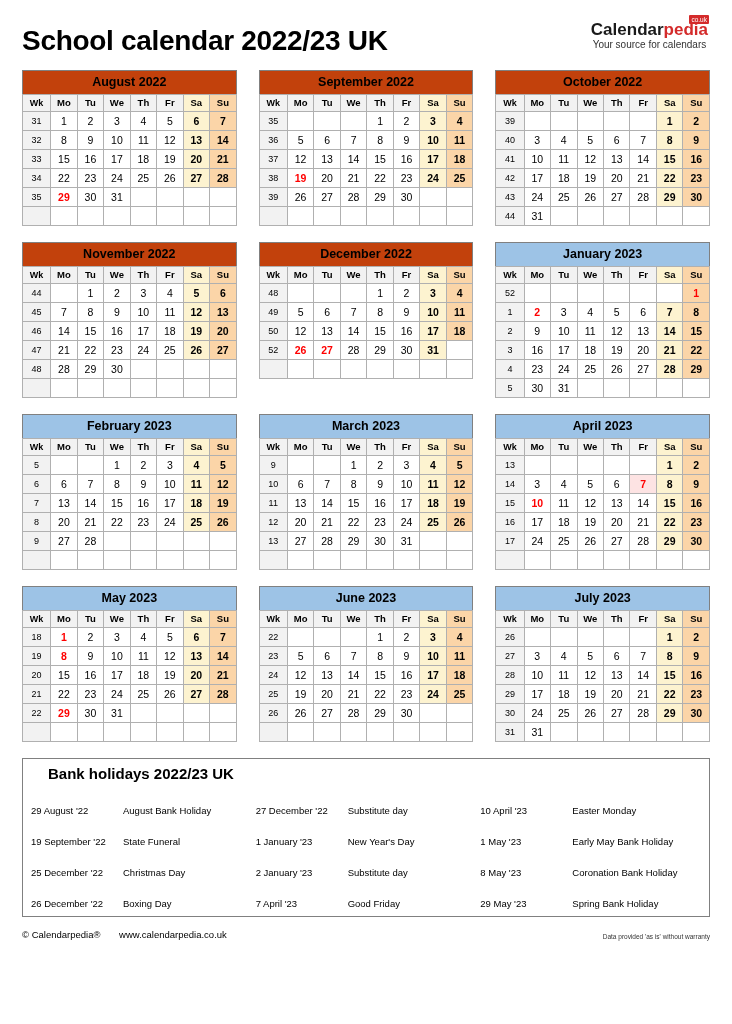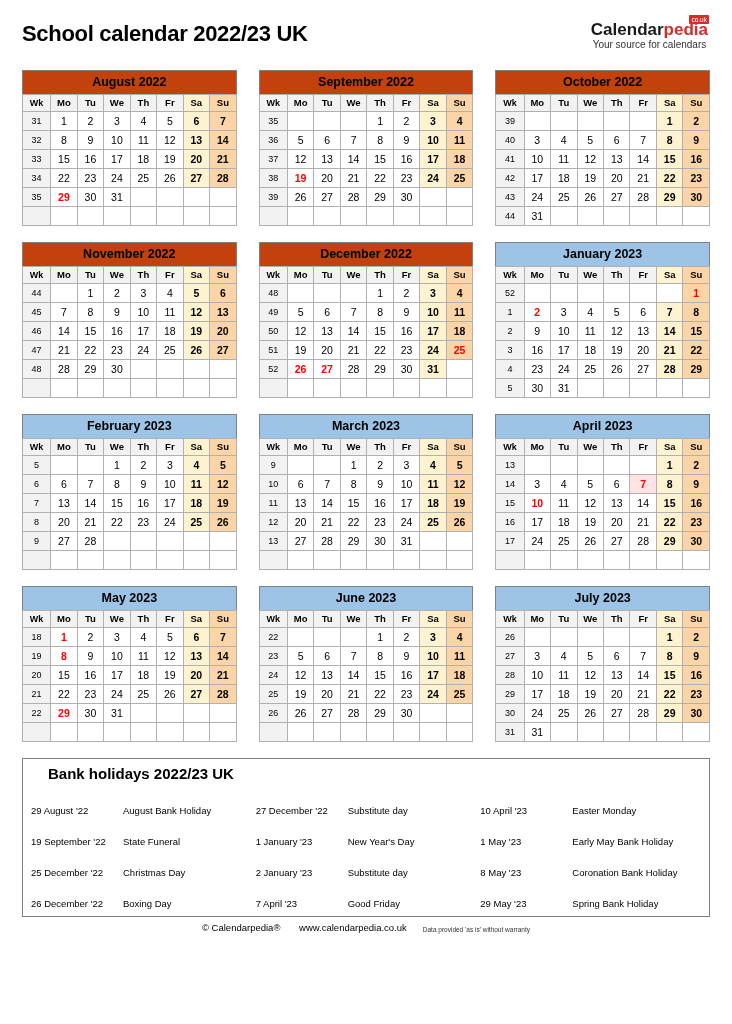--- a/index.html
+++ b/index.html
@@ -27,11 +27,11 @@
     height: 42px;
   }
   .title {
-    font-size: 22px;
+    font-size: 28px;
     font-weight: bold;
     letter-spacing: -0.3px;
     line-height: 30px;
-    margin-top: 1px;
+    margin-top: 8px;
   }
   .logo {
     text-align: center;

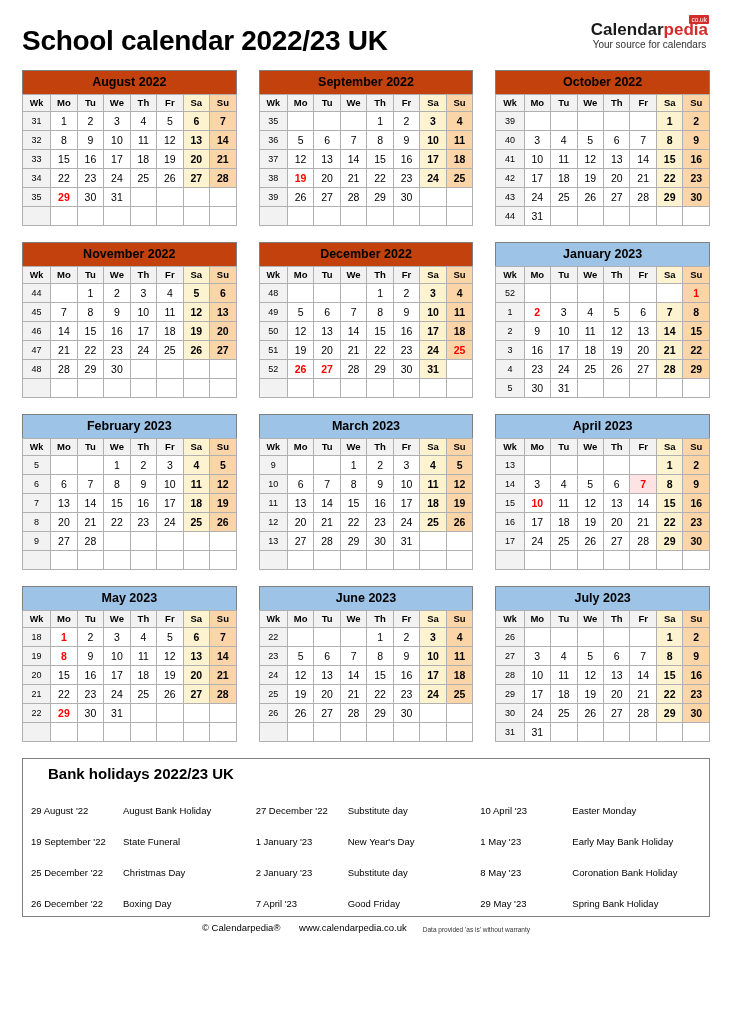--- a/index.html
+++ b/index.html
@@ -536,16 +536,6 @@
               <td class="">16</td>
               <td class="sa bold">17</td>
               <td class="su bold">18</td>
-            </tr>
-            <tr>
-              <td class="wk">51</td>
-              <td class="">19</td>
-              <td class="">20</td>
-              <td class="">21</td>
-              <td class="">22</td>
-              <td class="">23</td>
-              <td class="sa bold">24</td>
-              <td class="su hol">25</td>
             </tr>
             <tr>
               <td class="wk">52</td>

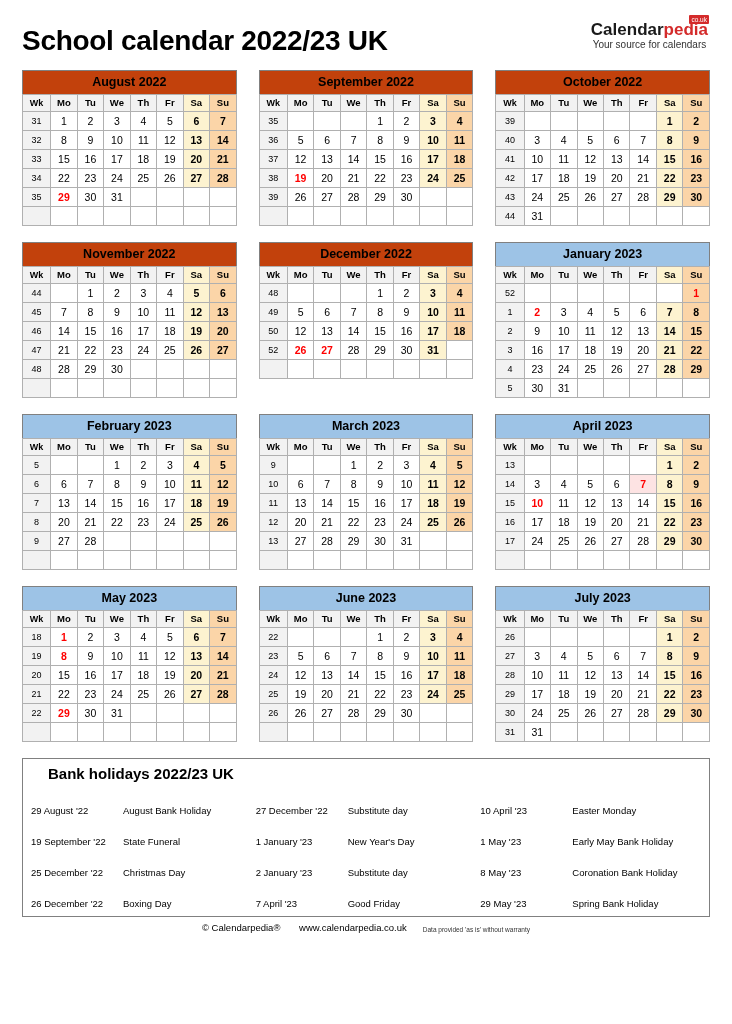--- a/index.html
+++ b/index.html
@@ -151,9 +151,9 @@
   }
   
   .footer {
-    margin-top: 5px;
+    margin-top: 12px;
     display: flex;
-    justify-content: center;
+    justify-content: space-between;
     align-items: flex-end;
     font-size: 9.5px;
   }

